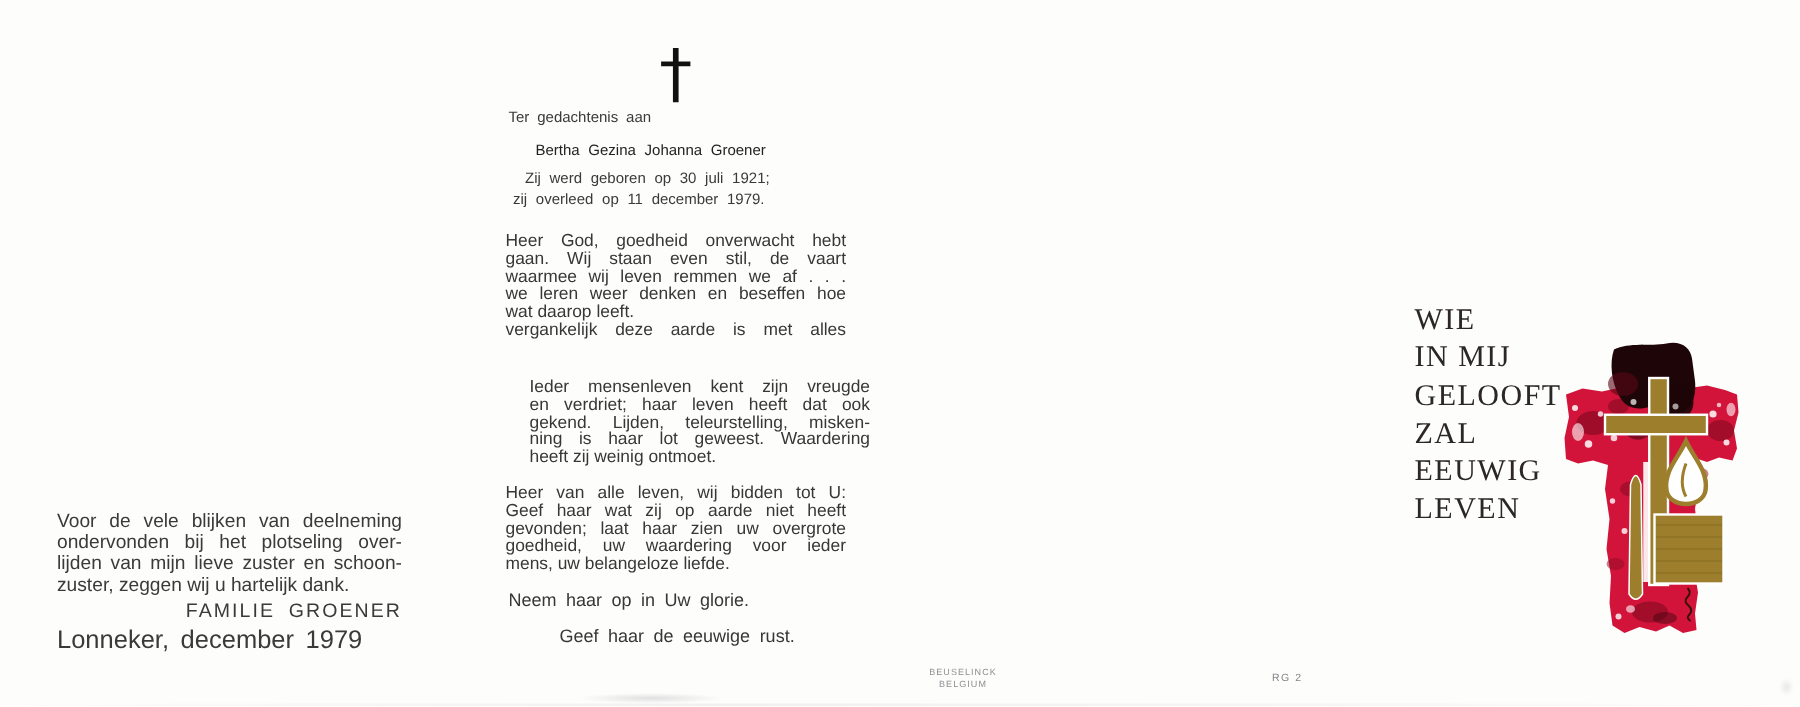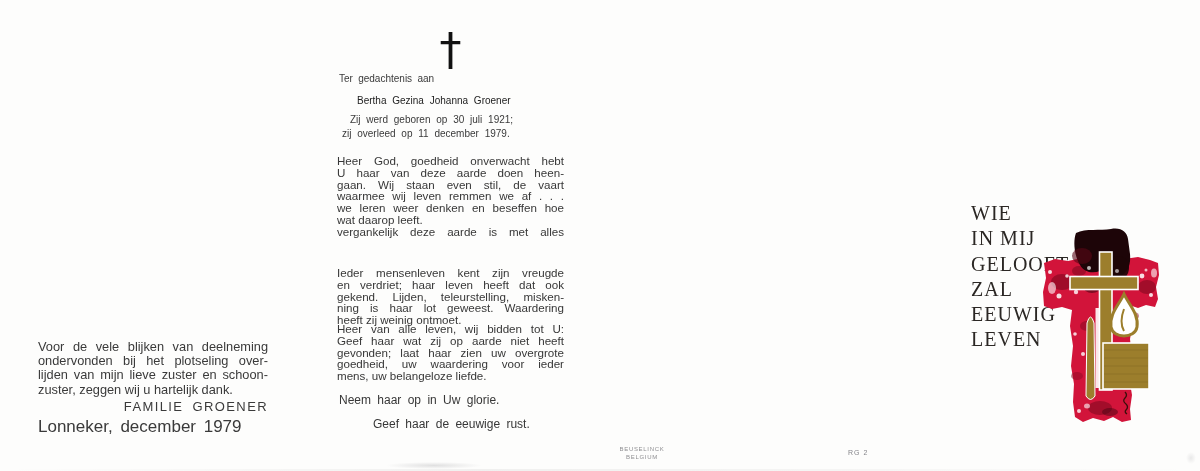--- a/index.html
+++ b/index.html
@@ -68,7 +68,6 @@
     </div>
     <div class="body-par p1">
         <div class="jline">Heer God, goedheid onverwacht hebt</div>
-        <div class="jline">U haar van deze aarde doen heen-</div>
         <div class="jline">gaan. Wij staan even stil, de vaart</div>
         <div class="jline">waarmee wij leven remmen we af . . .</div>
         <div class="jline">we leren weer denken en beseffen hoe</div>

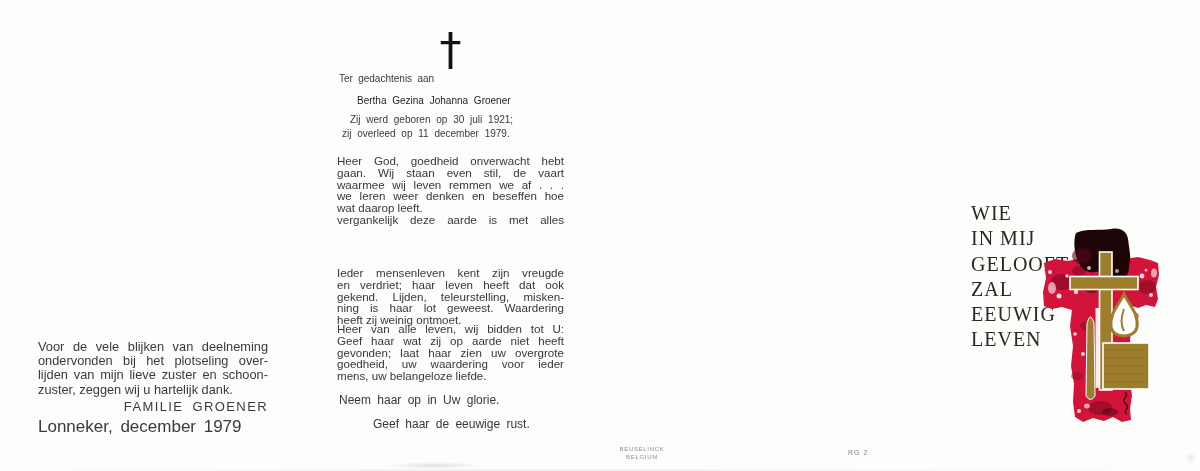--- a/index.html
+++ b/index.html
@@ -27,7 +27,7 @@
   .jline.last{text-align-last:left;}
   
   .verse{position:absolute;left:943px;top:201px;width:130px;font-family:"Liberation Serif","DejaVu Serif",serif;
-         font-size:20px;line-height:25.3px;letter-spacing:1px;color:#2b2724;margin-left:28px;}
+         font-size:20px;line-height:25.3px;letter-spacing:1px;color:#2b2724;}
   .verse-line{white-space:nowrap;}
   .artwork{position:absolute;left:1042px;top:226px;width:138px;height:212px;}
   

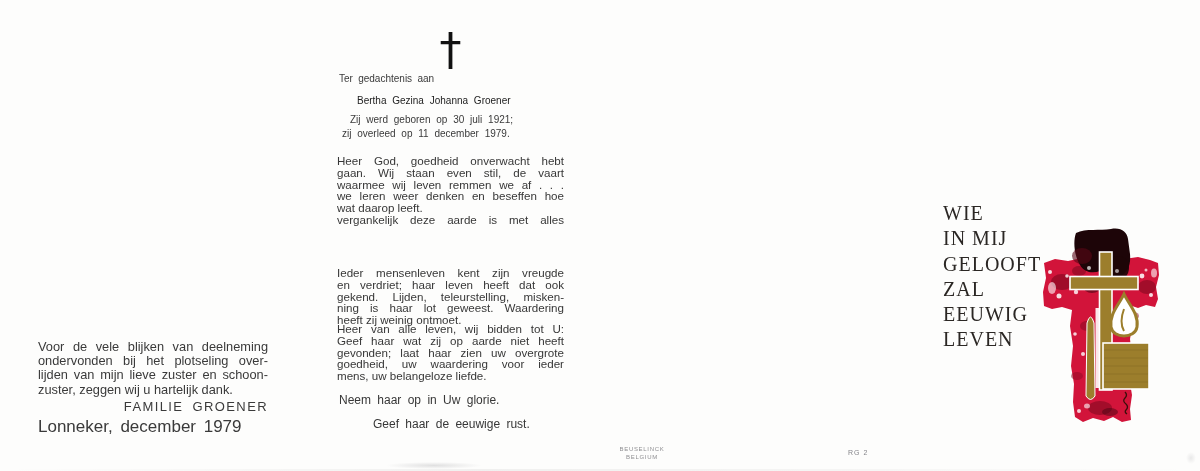--- a/index.html
+++ b/index.html
@@ -20,7 +20,7 @@
   .dates .born{padding-left:13px;}
   .dates .died{padding-left:5px;}
   .body-par{position:absolute;left:0;width:227px;font-size:11.6px;line-height:11.8px;color:#373737;}
-  .p1{top:155px;} .p2{top:267px;} .p3{top:323px;}
+  .p1{top:155px;} .p2{top:252px;margin-left:16px;} .p3{top:323px;}
   .closing{position:absolute;left:2px;top:393px;font-size:12px;word-spacing:3px;color:#373737;}
   .final{position:absolute;left:36px;top:417px;font-size:12px;word-spacing:3px;color:#373737;}
   .jline{text-align:justify;text-align-last:justify;}

